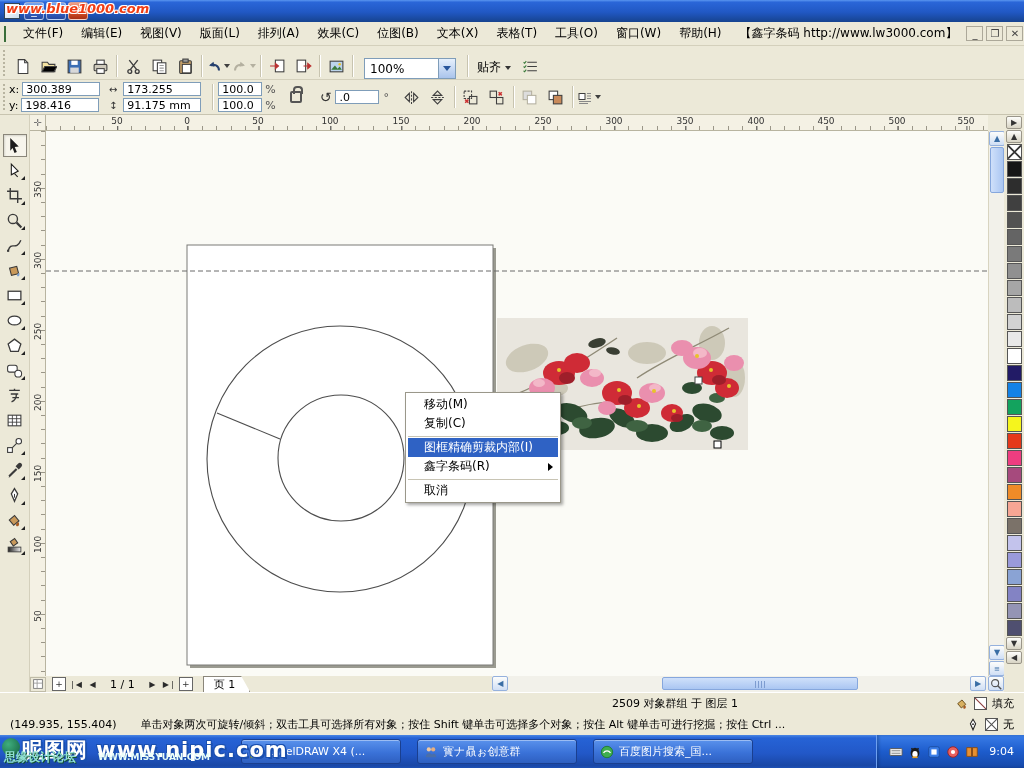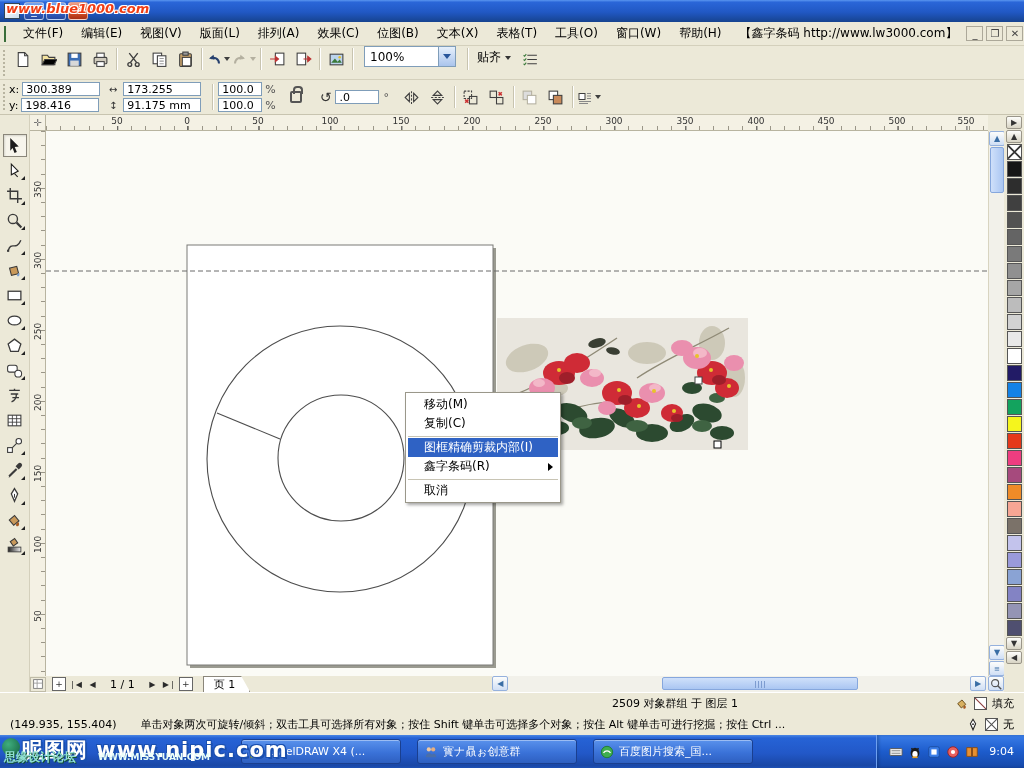--- a/index.html
+++ b/index.html
@@ -32,7 +32,7 @@
   .grip { width:5px; align-self:stretch; margin:3px 2px;
     background-image:radial-gradient(circle,#b8b4a0 1px,transparent 1.2px); background-size:4px 4px; }
   #toolbar { position:absolute; left:0; top:46px; width:1024px; height:34px; background:#ece9d8; border-bottom:1px solid #d4d0bc;
-    display:flex; align-items:flex-start; color:#3f3f3f; }
+    display:flex; align-items:flex-end; color:#3f3f3f; }
   .tb-item { width:26px; height:26px; display:flex; align-items:center; justify-content:center; border:1px solid transparent; position:relative; }
   .tb-item.sep { width:7px; border:none; background:none; }
   .tb-item.sep::before { content:""; display:block; width:1px; height:22px; background:#c8c4b0; margin:auto; box-shadow:1px 0 0 #fff; }

